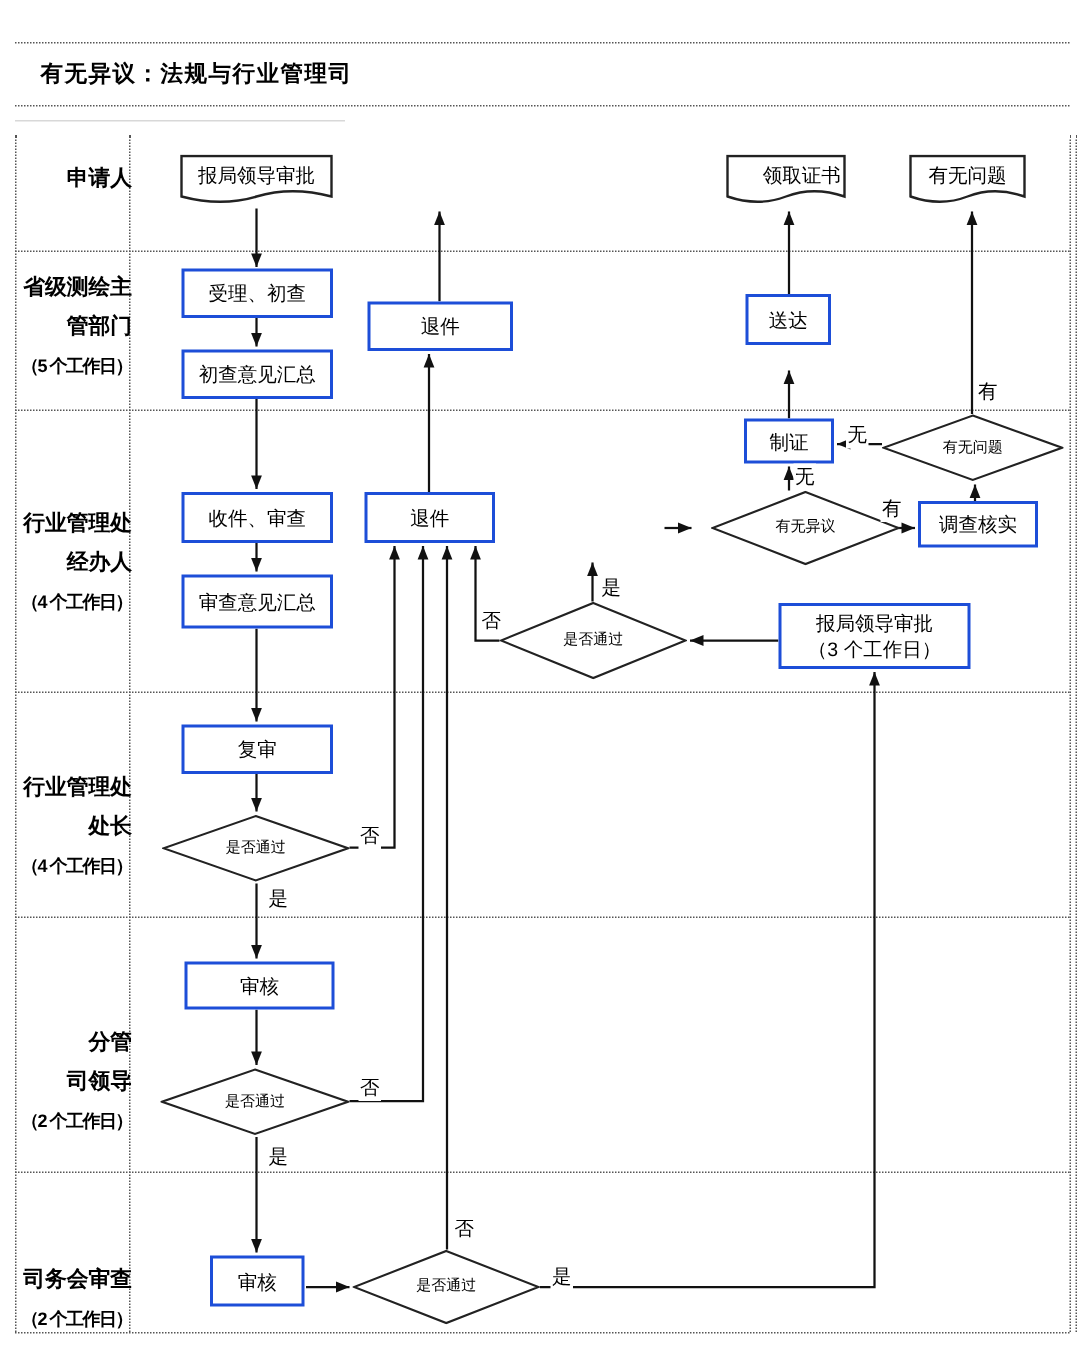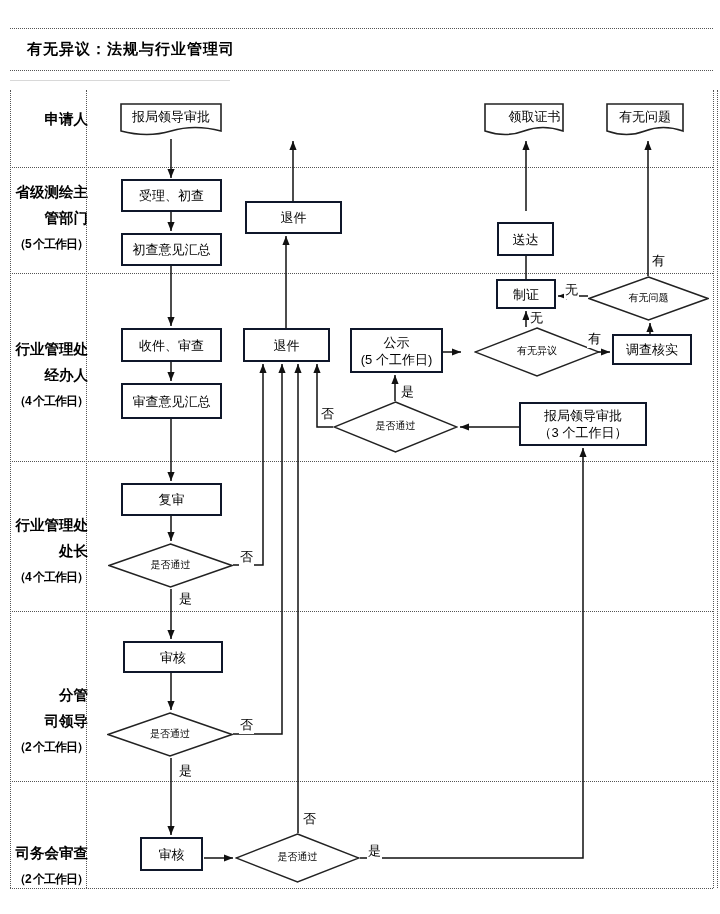--- a/index.html
+++ b/index.html
@@ -12,7 +12,7 @@
   .lane-label{position:absolute;left:8px;width:80px;text-align:right;font-weight:bold;
               font-size:14.5px;line-height:26px;z-index:2;}
   .lane-label .small{font-size:12px;letter-spacing:-1px;}
-  .box{position:absolute;border:2px solid #0f172a;background:#fff;box-sizing:border-box;
+  .box{position:absolute;border:2px solid #1d4ed8;background:#fff;box-sizing:border-box;
        display:flex;flex-direction:column;align-items:center;justify-content:center;
        font-size:13px;line-height:17px;z-index:3;}
   .doc{position:absolute;z-index:3;}

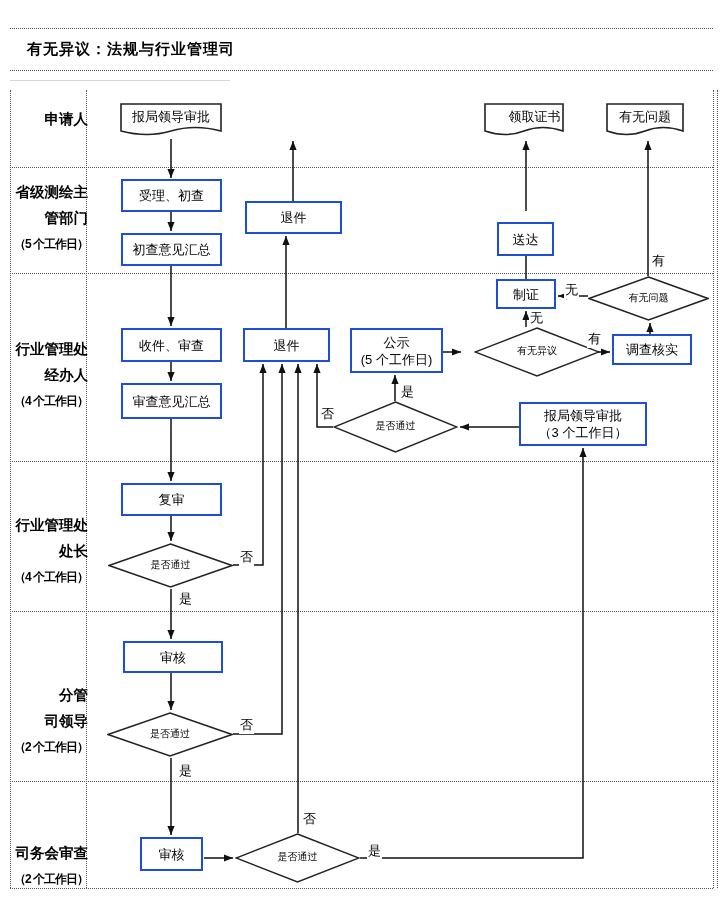--- a/index.html
+++ b/index.html
@@ -104,7 +104,7 @@
   <div class="box" style="left:245px;top:201px;width:97px;height:33px;">
     <span>退件</span>
     </div>
-  <div class="box" style="left:497px;top:222px;width:57px;height:34px;font-family:Liberation Serif, serif;">
+  <div class="box" style="left:497px;top:196px;width:57px;height:34px;font-family:Liberation Serif, serif;">
     <span>送达</span>
     </div>
   <div class="box" style="left:121px;top:383px;width:101px;height:36px;">

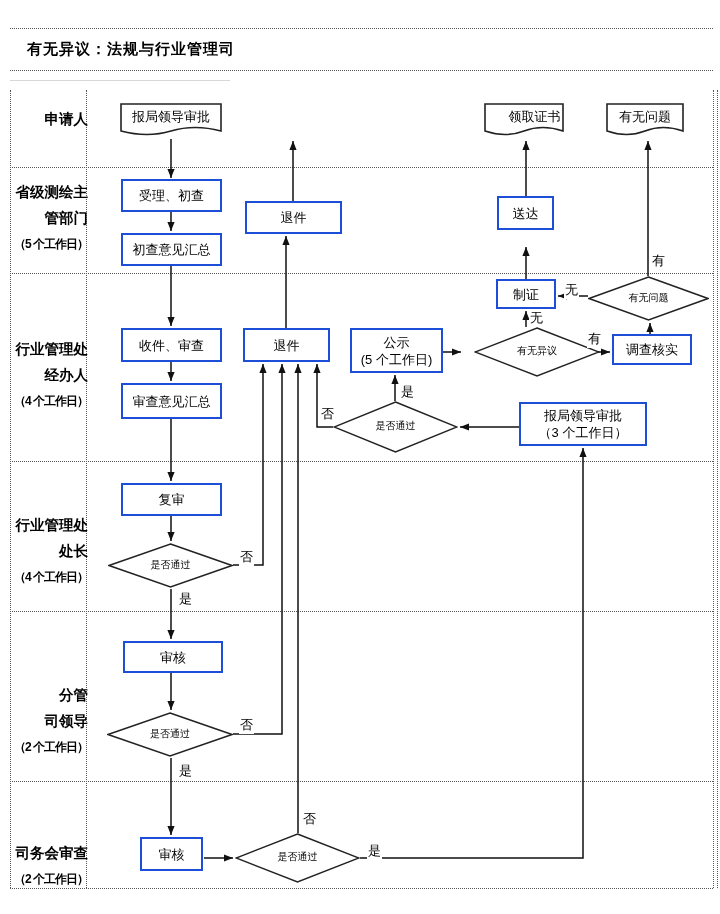--- a/index.html
+++ b/index.html
@@ -115,10 +115,6 @@
     </div>
   <div class="box" style="left:243px;top:328px;width:87px;height:34px;">
     <span>退件</span>
-    </div>
-  <div class="box" style="left:350px;top:328px;width:93px;height:45px;">
-    <span>公示</span>
-    <span>(5 个工作日)</span>
     </div>
   <div class="box" style="left:496px;top:279px;width:60px;height:30px;">
     <span>制证</span>

